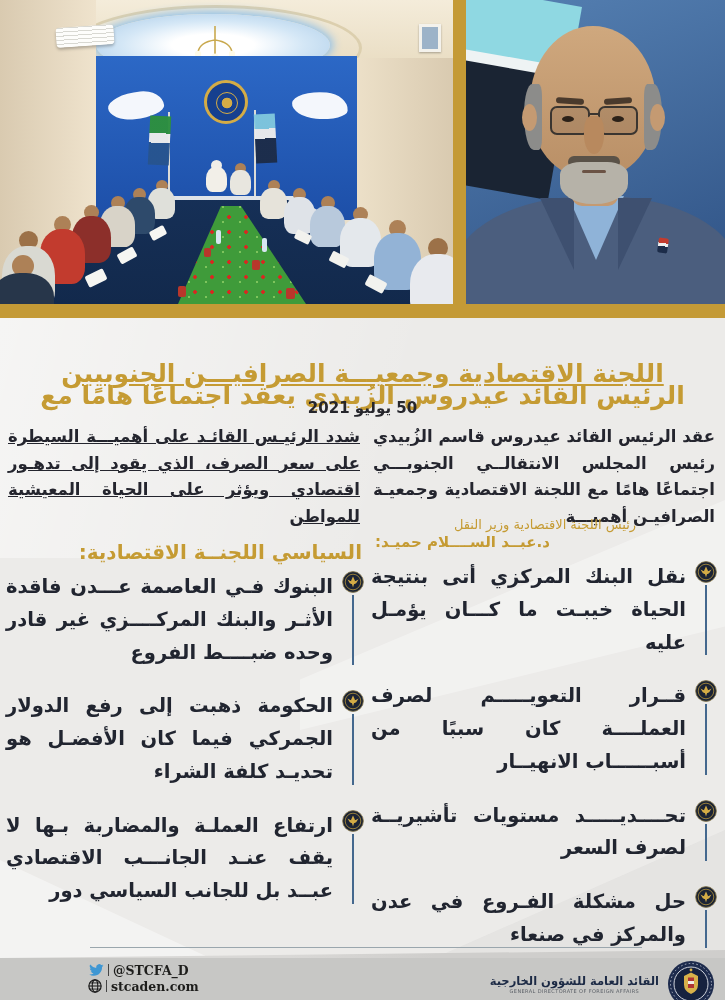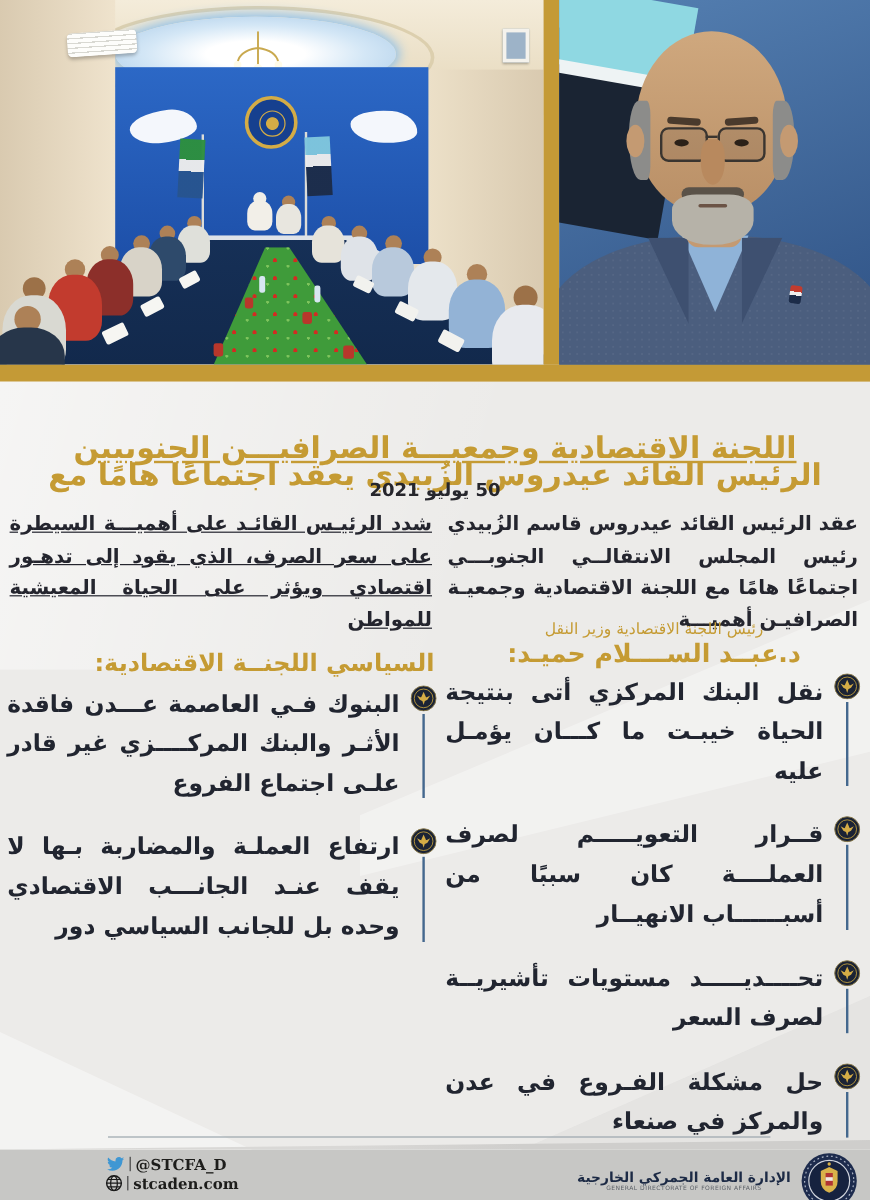--- a/index.html
+++ b/index.html
@@ -63,7 +63,7 @@
   #lead-right{top:424px;right:10px;width:342px;}
   #lead-left{top:424px;left:8px;width:352px;text-decoration:underline;}
   #right-subtitle{top:517px;right:10px;width:340px;text-align:center;font-size:13px;font-weight:normal;}
-  #right-name{top:533px;right:10px;width:340px;text-align:center;font-size:21px;font-weight:bold;}
+  #right-name{top:533px;right:10px;width:340px;text-align:left;font-size:15px;font-weight:bold;}
   #left-header{top:540px;left:0;width:362px;text-align:right;font-size:20px;font-weight:bold;}
   .col-items{position:absolute;}
   #right-items{top:561px;right:8px;width:346px;}

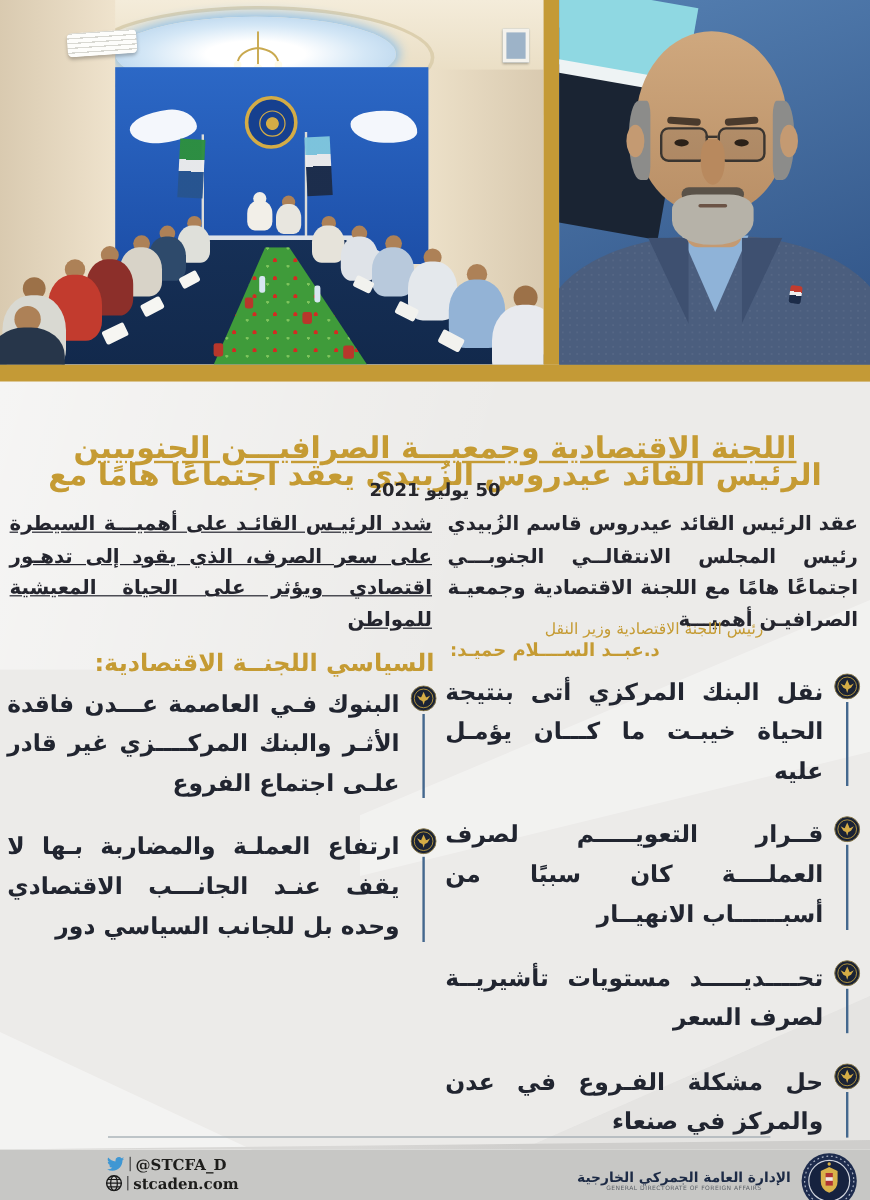--- a/index.html
+++ b/index.html
@@ -326,7 +326,7 @@
           </svg>
           <div class="vline"></div>
       </div>
-      <div class="item-text">البنوك فـي العاصمة عـــدن فاقدة الأثـر والبنك المركــــزي غير قادر علـى اجتماع الفروع</div>
+      <div class="item-text">البنوك فـي العاصمة عـــدن فاقدة الأثـر والبنك المركــــزي غير قادر وحده ضبــــط الفروع</div>
     </div>
     <div class="list-item">
       <div class="bullet">

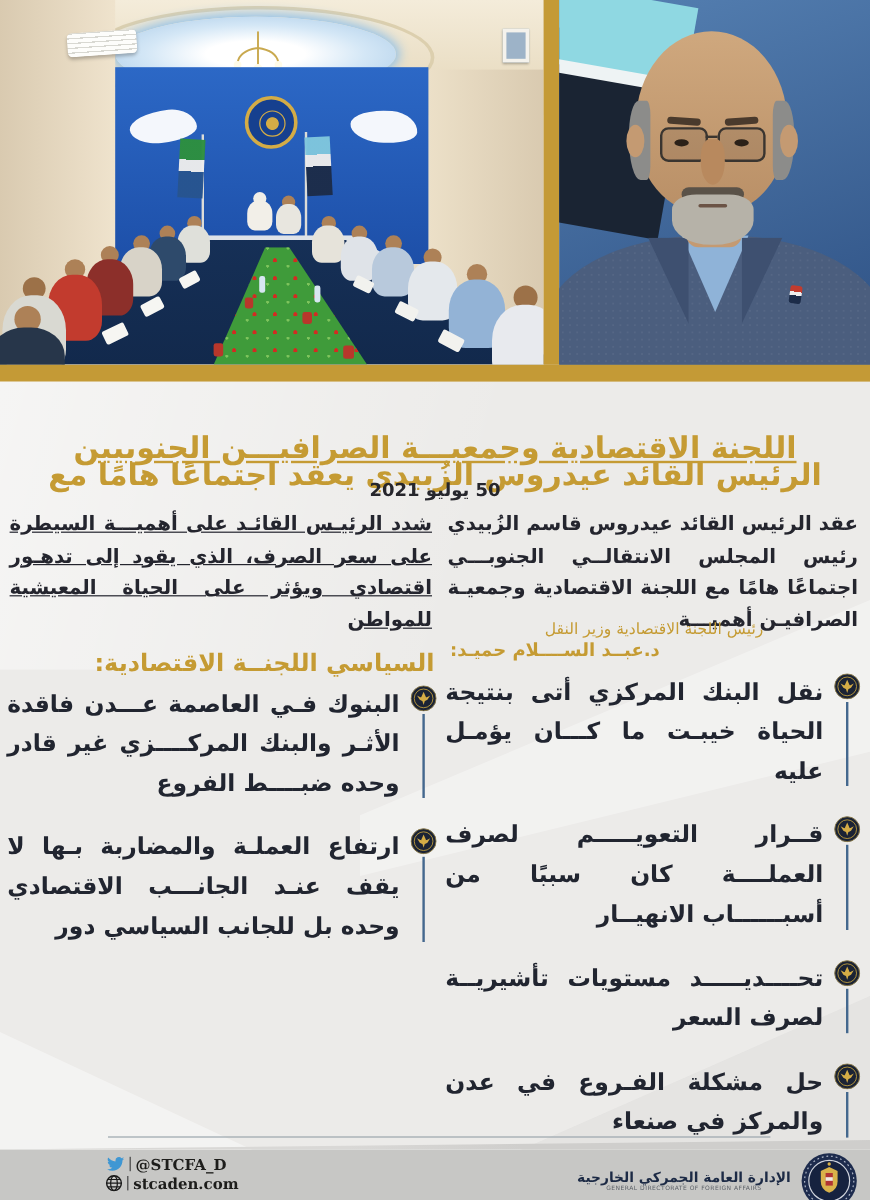--- a/index.html
+++ b/index.html
@@ -335,6 +335,15 @@
           </svg>
           <div class="vline"></div>
       </div>
+      <div class="item-text">الحكومة ذهبت إلى رفع الدولار الجمركي فيما كان الأفضـل هو تحديـد كلفة الشراء</div>
+    </div>
+    <div class="list-item">
+      <div class="bullet">
+        <svg width="22" height="22">
+            <use href="#emblem-def"></use>
+          </svg>
+          <div class="vline"></div>
+      </div>
       <div class="item-text">ارتفاع العملـة والمضاربة بـها لا يقف عنـد الجانـــب الاقتصادي وحده بل للجانب السياسي دور</div>
     </div>
   </div>

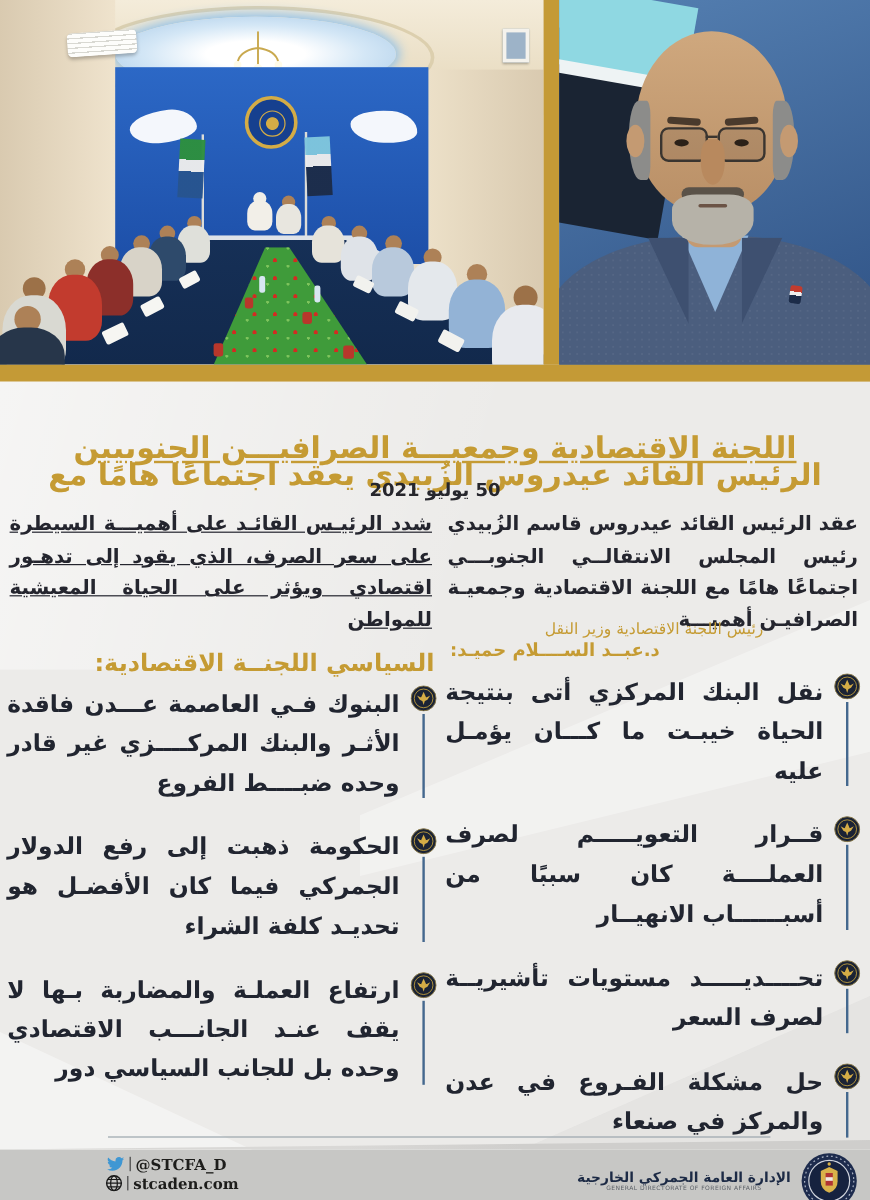--- a/index.html
+++ b/index.html
@@ -344,7 +344,7 @@
           </svg>
           <div class="vline"></div>
       </div>
-      <div class="item-text">ارتفاع العملـة والمضاربة بـها لا يقف عنـد الجانـــب الاقتصادي وحده بل للجانب السياسي دور</div>
+      <div class="item-text">ارتفاع العملـة والمضاربة بـها لا يقف عنـد الجانـــب الاقتصادي عبــد بل للجانب السياسي دور</div>
     </div>
   </div>
 

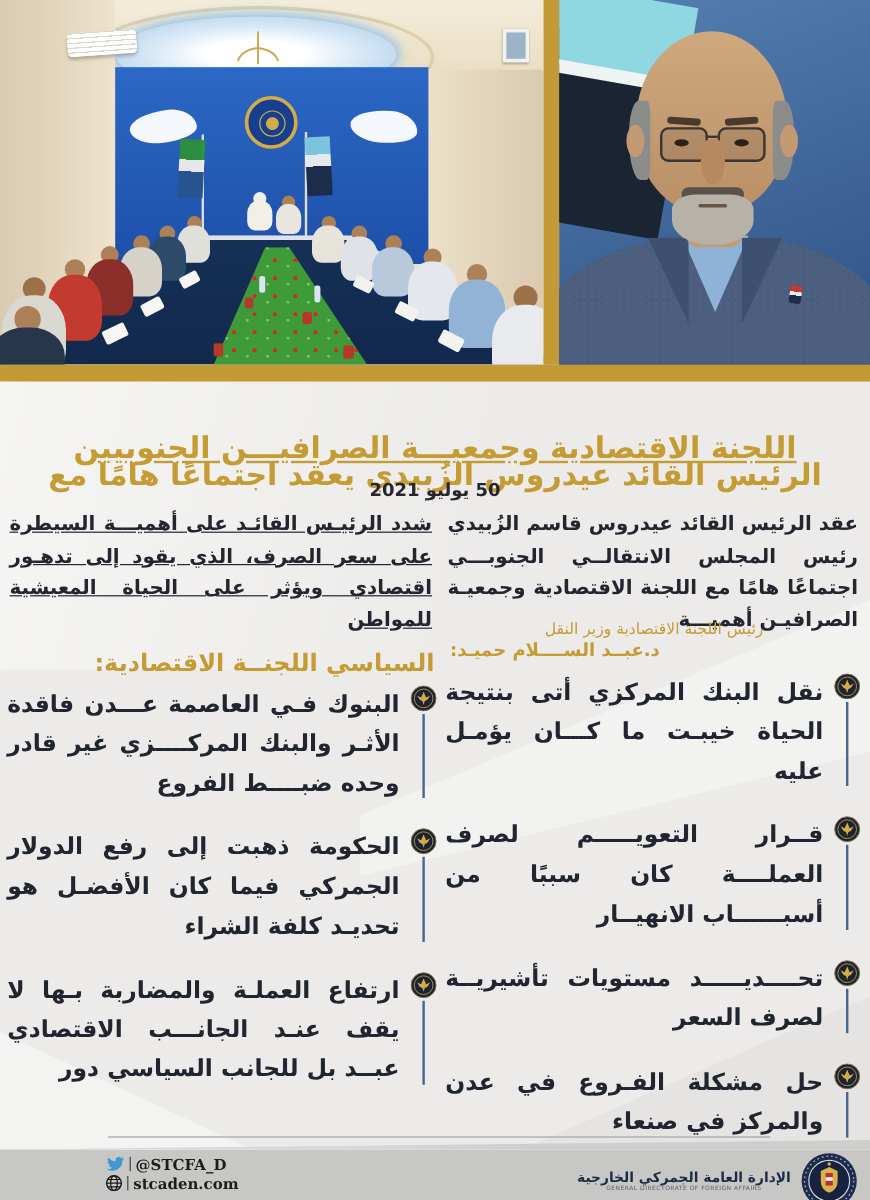--- a/index.html
+++ b/index.html
@@ -382,7 +382,7 @@
         <circle cx="24" cy="10" r="1.4" fill="#d9b24a"></circle>
       </svg>
       <div>
-        <div class="org-ar rtl">الإدارة العامة الجمركي الخارجية</div>
+        <div class="org-ar rtl">القائد العامة للشؤون الخارجية</div>
         <div class="org-en">GENERAL DIRECTORATE OF FOREIGN AFFAIRS</div>
       </div>
     </div>

